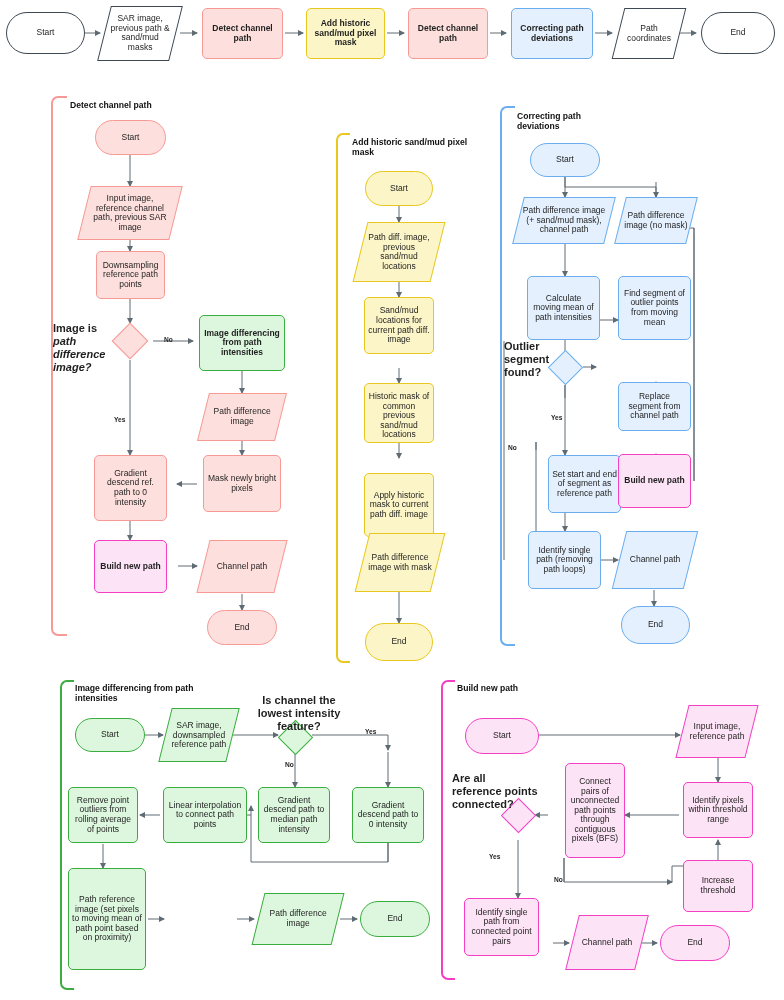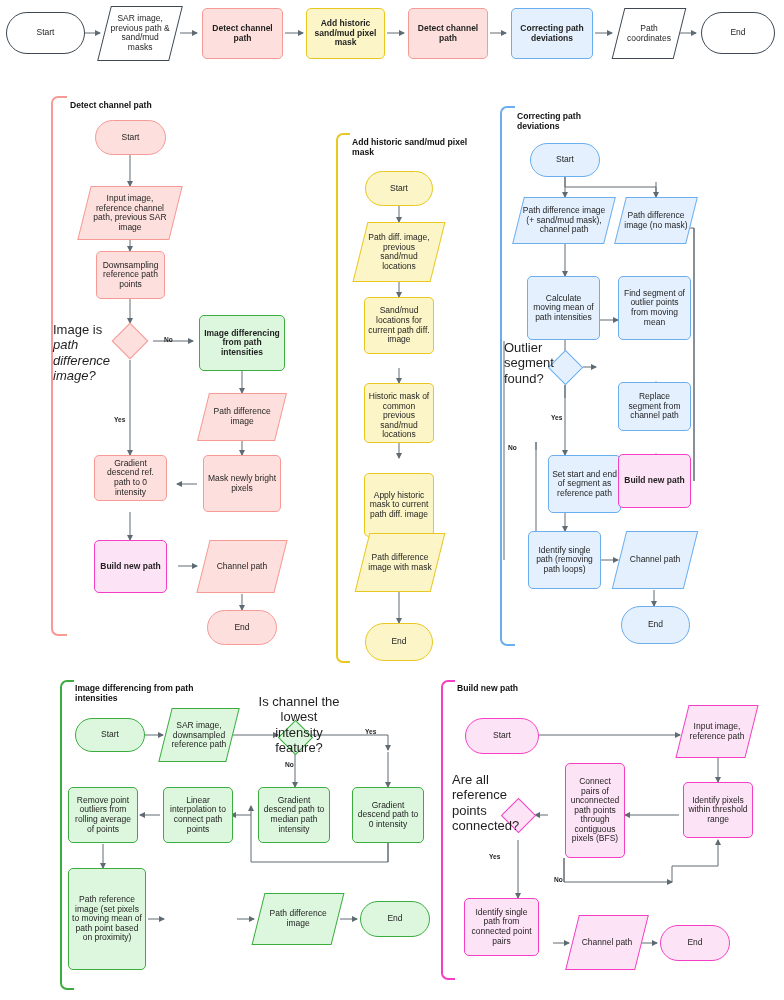--- a/index.html
+++ b/index.html
@@ -44,7 +44,7 @@
              line-height:1.2;}
 
   
-  .lbl{position:absolute;font-size:13px;color:#1f1f1f;line-height:1.18;}
+  .lbl{position:absolute;font-size:11px;color:#1f1f1f;line-height:1.18;font-weight:bold;}
   .lbl-sm{position:absolute;font-size:6.6px;font-weight:bold;color:#1f1f1f;}
   .ital{font-style:italic;}
 </style>

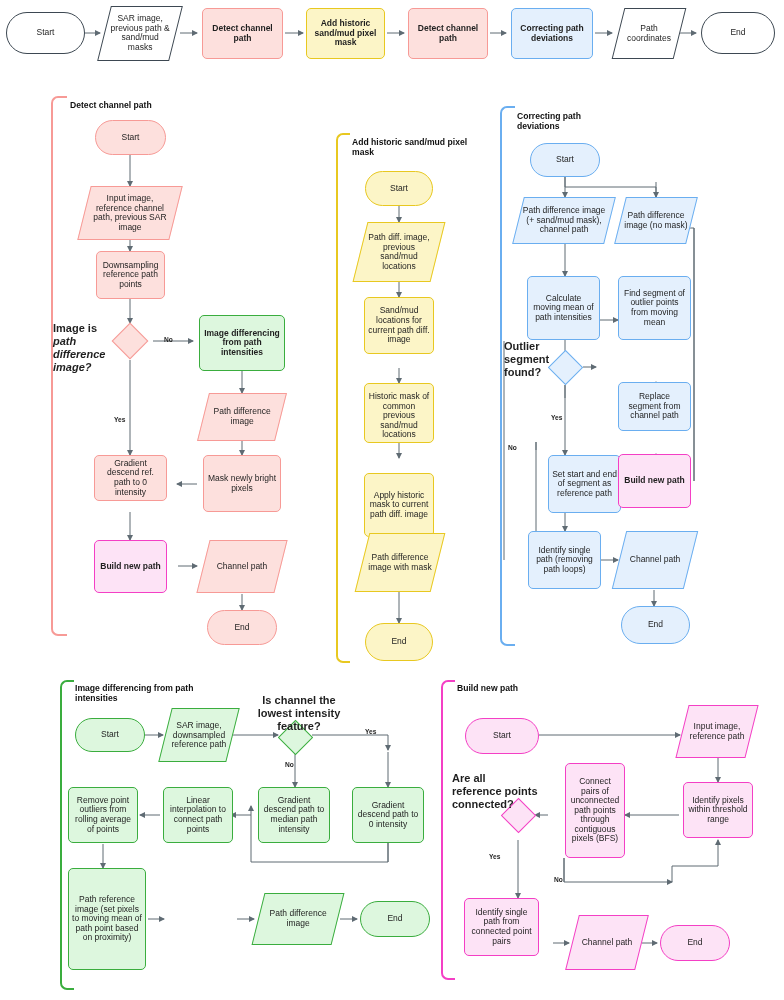--- a/index.html
+++ b/index.html
@@ -198,7 +198,7 @@
   <div class="node rect c-red" style="left:203px;top:455px;width:78px;height:57px;">
     <span>Mask newly bright pixels</span>
   </div>
-  <div class="node rect c-red" style="left:94px;top:455px;width:73px;height:46px;">
+  <div class="node rect c-red" style="left:94px;top:455px;width:73px;height:66px;">
     <span>Gradient descend ref. path to 0 intensity</span>
   </div>
   <div class="node rect c-pnk bold" style="left:94px;top:540px;width:73px;height:53px;">

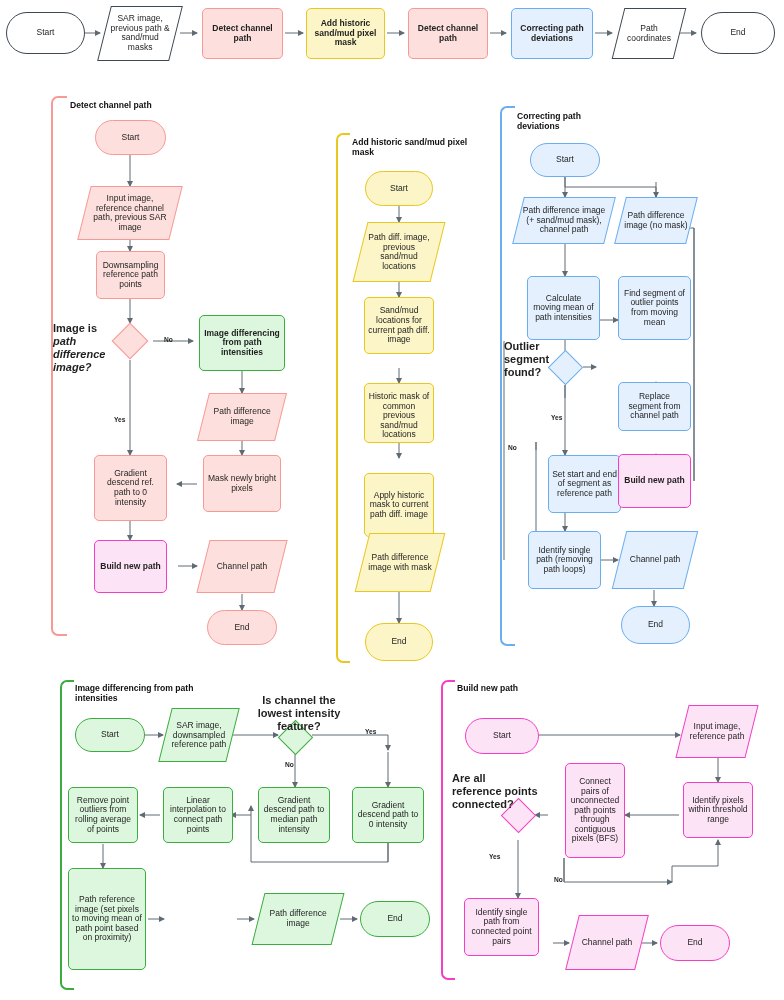--- a/index.html
+++ b/index.html
@@ -302,7 +302,7 @@
   <div class="node rect c-grn" style="left:258px;top:787px;width:72px;height:56px;">
     <span>Gradient descend path to median path intensity</span>
   </div>
-  <div class="node rect c-grn" style="left:163px;top:787px;width:70px;height:56px;">
+  <div class="node rect c-grn" style="left:163px;top:787px;width:84px;height:56px;">
     <span>Linear interpolation to connect path points</span>
   </div>
   <div class="node rect c-grn" style="left:68px;top:787px;width:70px;height:56px;">

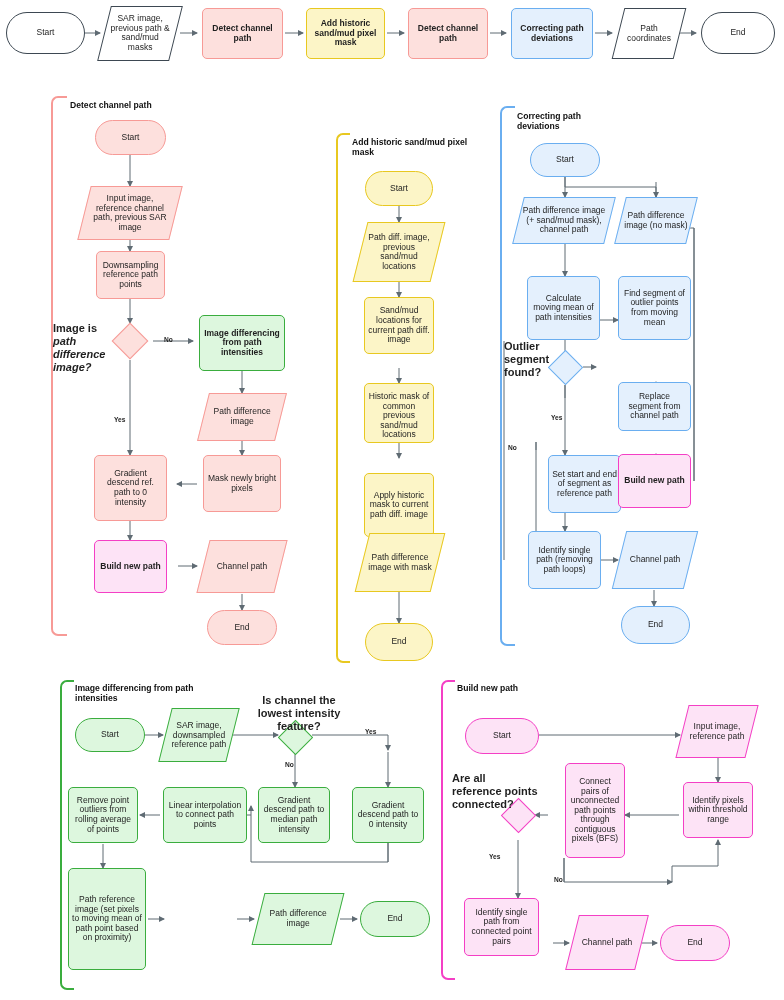--- a/index.html
+++ b/index.html
@@ -340,6 +340,9 @@
   <div class="lbl-sm" style="left:489px;top:853px;">Yes</div>
   <div class="lbl-sm" style="left:554px;top:876px;">No</div>
 
+  <div class="node rect c-pnk" style="left:683px;top:860px;width:70px;height:52px;">
+    <span>Increase threshold</span>
+  </div>
   <div class="node rect c-pnk" style="left:464px;top:898px;width:75px;height:58px;">
     <span>Identify single path from connected point pairs</span>
   </div>

